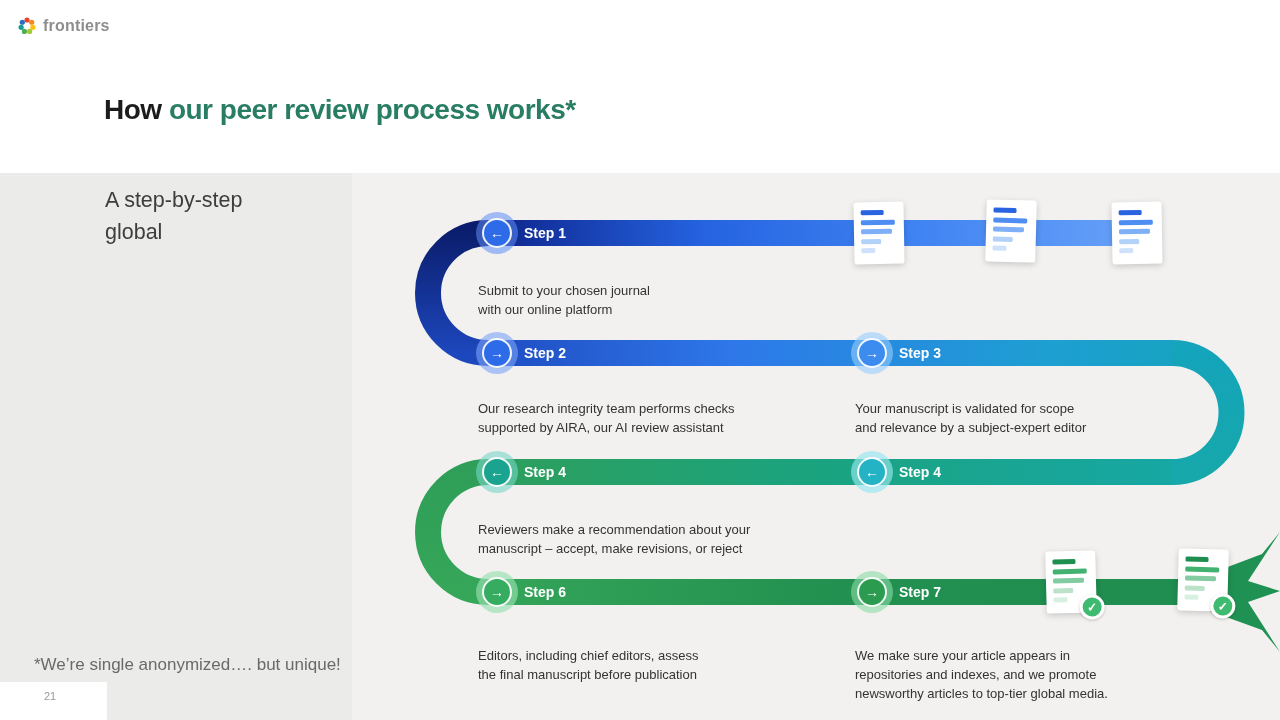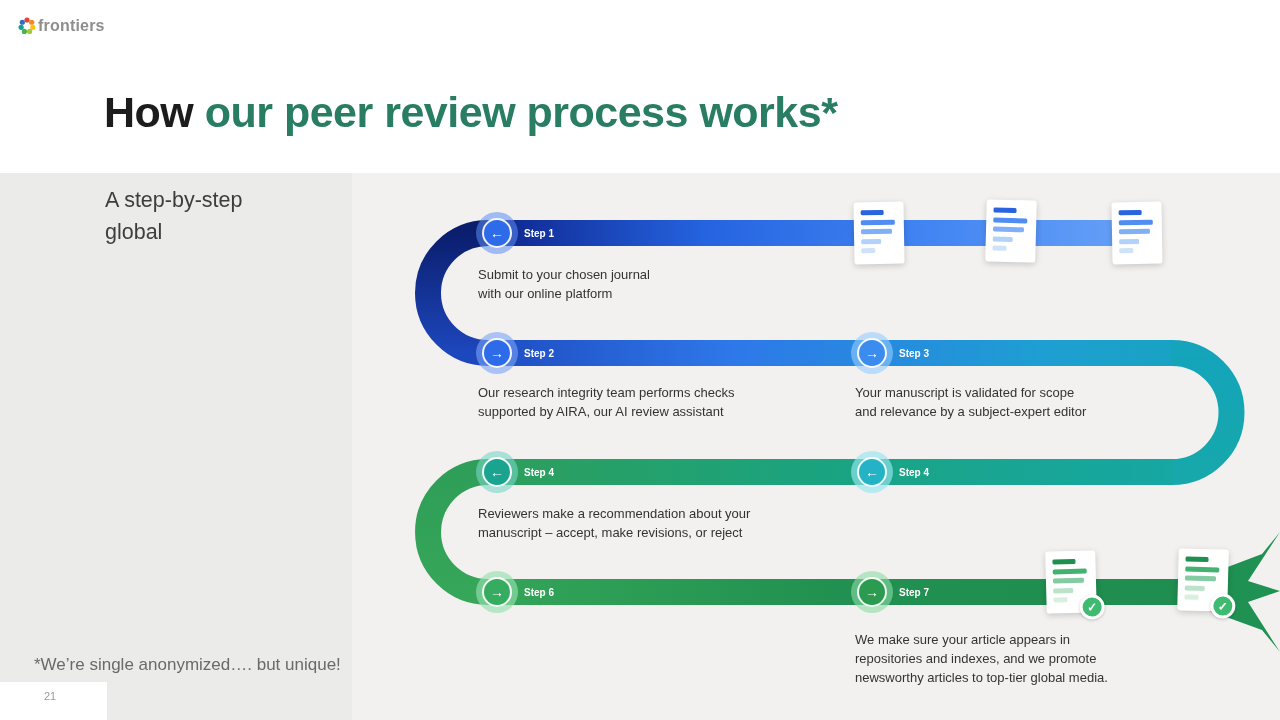--- a/index.html
+++ b/index.html
@@ -12,7 +12,7 @@
   .panel-left { position:absolute; left:0; top:173px; width:352px; height:547px; background:#ebebea; }
   .panel-right{ position:absolute; left:352px; top:173px; width:928px; height:547px; background:#f2f1ef; }
 
-  .logo { position:absolute; left:16px; top:15px; display:flex; align-items:center; }
+  .logo { position:absolute; left:16px; top:15px; display:flex; align-items:center; gap:5px; }
   .logo-text { font-size:16px; font-weight:700; color:#8e8e8e; letter-spacing:.2px; }
 
   .title { position:absolute; left:104px; top:88px; font-size:43px; letter-spacing:-.5px; color:#1c1c1c; white-space:nowrap; }

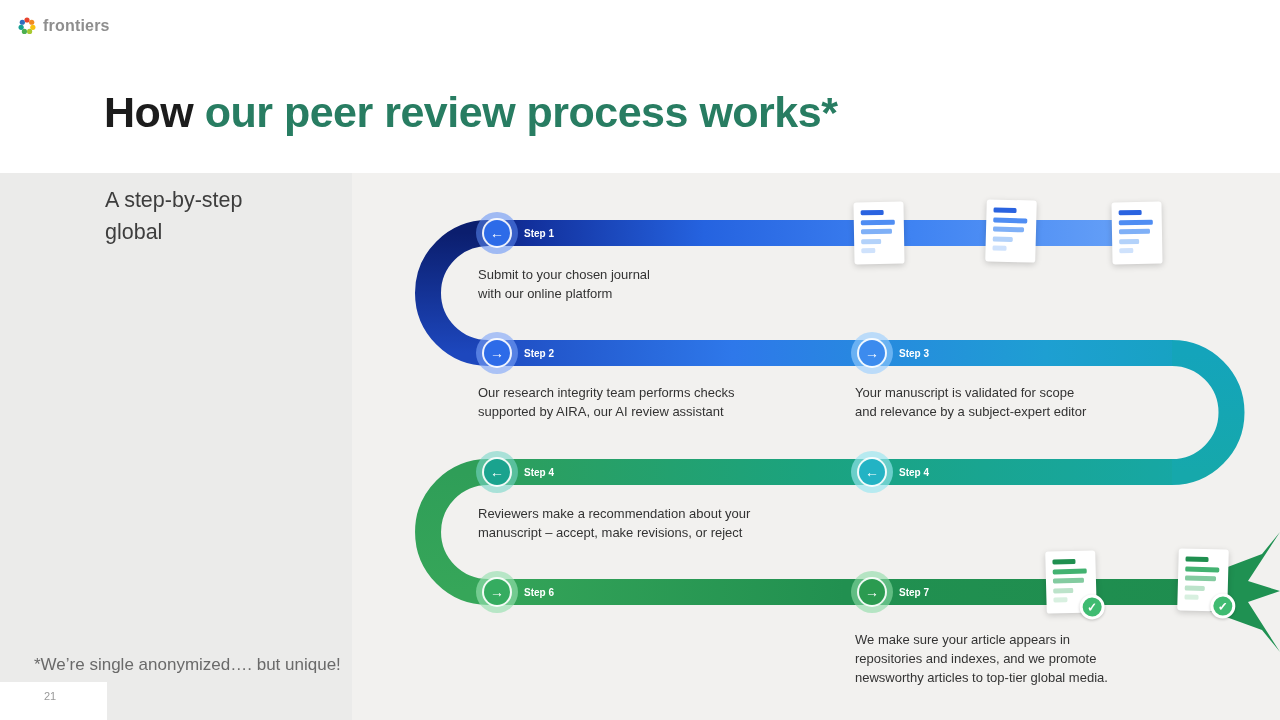--- a/index.html
+++ b/index.html
@@ -15,7 +15,7 @@
   .logo { position:absolute; left:16px; top:15px; display:flex; align-items:center; gap:5px; }
   .logo-text { font-size:16px; font-weight:700; color:#8e8e8e; letter-spacing:.2px; }
 
-  .title { position:absolute; left:104px; top:88px; font-size:43px; letter-spacing:-.5px; color:#1c1c1c; white-space:nowrap; }
+  .title { position:absolute; left:104px; top:94px; font-size:28px; letter-spacing:-.5px; color:#1c1c1c; white-space:nowrap; }
   .title .hl { color:#287d62; }
 
   .subtitle { position:absolute; left:105px; top:184px; font-size:21.5px; color:#3d3d3d; line-height:1.5; white-space:pre-line; }

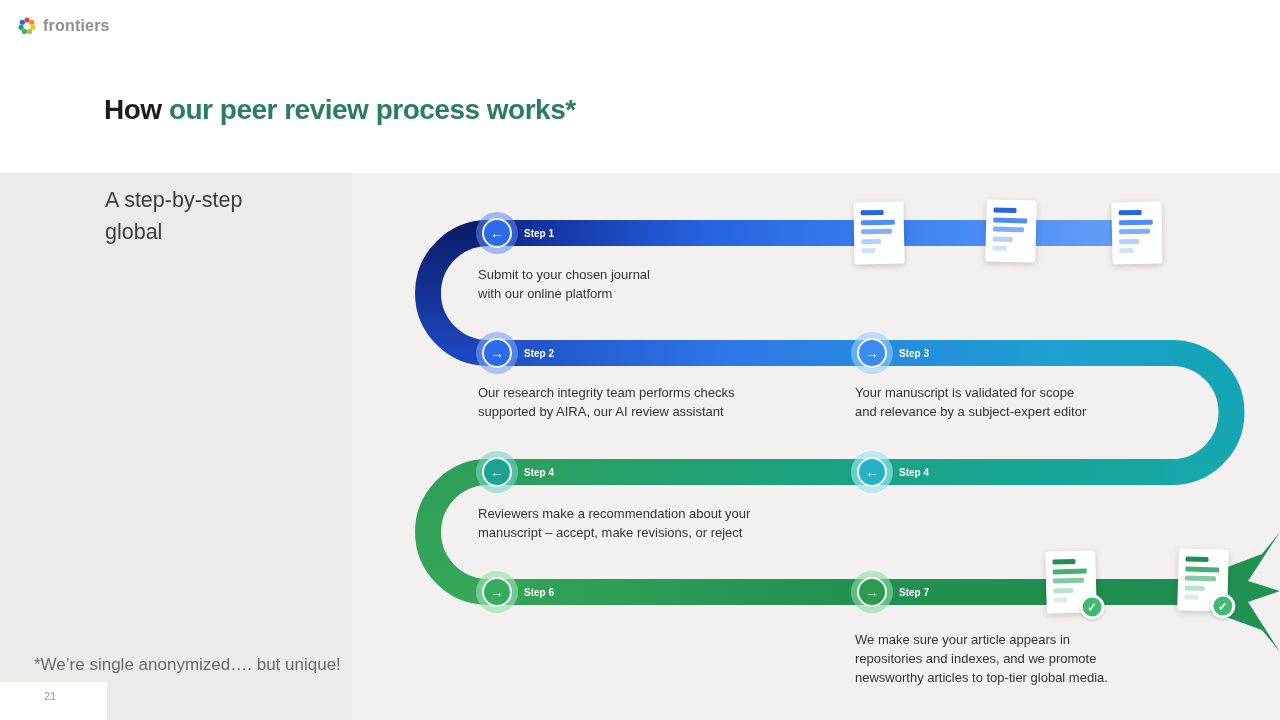--- a/index.html
+++ b/index.html
@@ -43,7 +43,7 @@
   .s6 { background:rgba(150,225,175,.65); } .s6 .inner { background:#35ac60; }
   .s7 { background:rgba(140,220,165,.60); } .s7 .inner { background:#2b9b50; }
 
-  .step-label { position:absolute; transform:translateY(-50%); color:#ffffff; font-size:10px; font-weight:700; white-space:nowrap; }
+  .step-label { position:absolute; transform:translateY(-50%); color:#ffffff; font-size:14px; font-weight:700; white-space:nowrap; }
   .desc { position:absolute; font-size:13px; color:#333333; line-height:1.46; white-space:pre-line; }
 
   .doc {

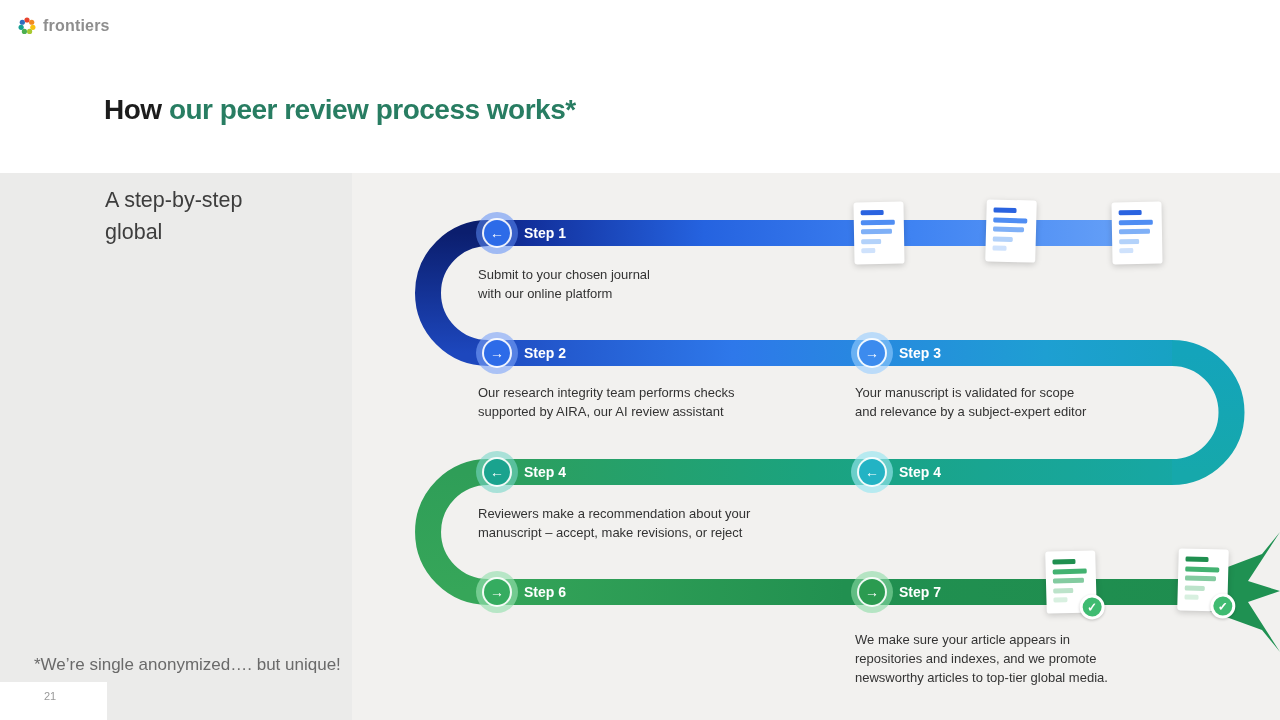--- a/index.html
+++ b/index.html
@@ -44,7 +44,7 @@
   .s7 { background:rgba(140,220,165,.60); } .s7 .inner { background:#2b9b50; }
 
   .step-label { position:absolute; transform:translateY(-50%); color:#ffffff; font-size:14px; font-weight:700; white-space:nowrap; }
-  .desc { position:absolute; font-size:13px; color:#333333; line-height:1.46; white-space:pre-line; }
+  .desc { position:absolute; font-size:13px; color:#333333; line-height:1.46; white-space:pre-line;margin-top:16px; }
 
   .doc {
     position:absolute; width:50px; height:62px; background:#ffffff; border-radius:3px;

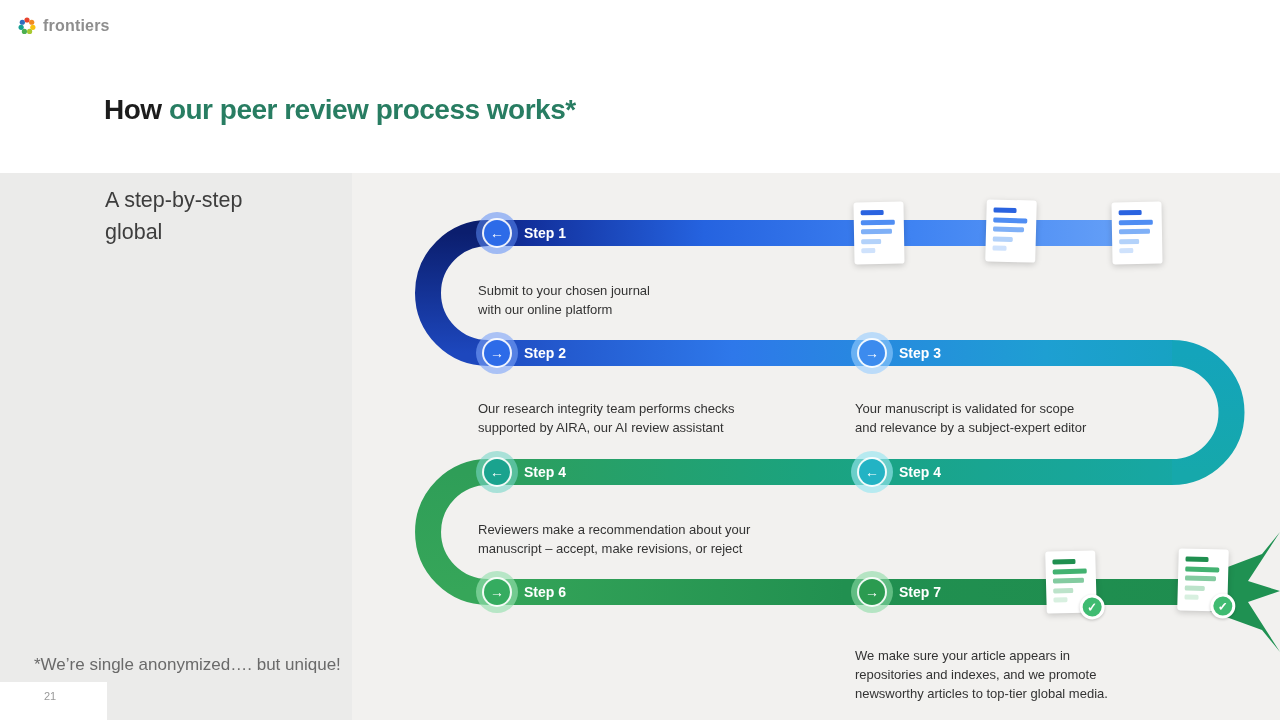--- a/index.html
+++ b/index.html
@@ -194,6 +194,8 @@
 and relevance by a subject-expert editor</div>
   <div class="desc" style="left:478px; top:505px;">Reviewers make a recommendation about your
 manuscript – accept, make revisions, or reject</div>
+  <div class="desc" style="left:478px; top:631px;">Editors, including chief editors, assess
+the final manuscript before publication</div>
   <div class="desc" style="left:855px; top:631px;">We make sure your article appears in
 repositories and indexes, and we promote
 newsworthy articles to top-tier global media.</div>

